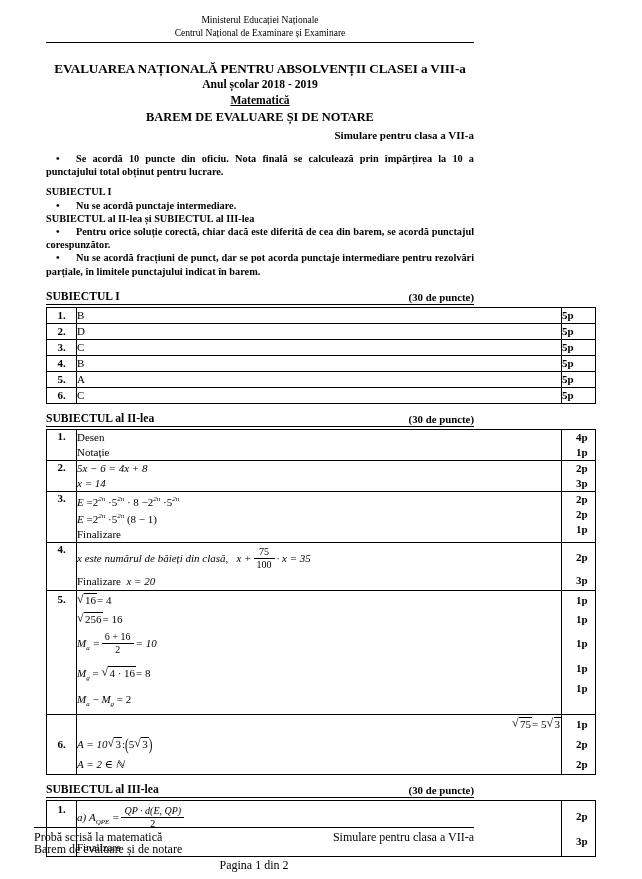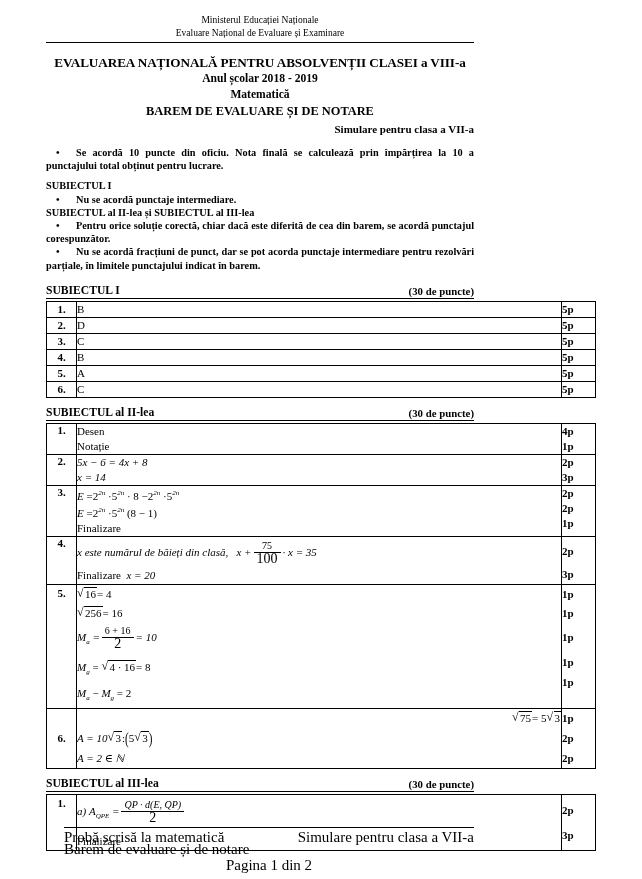--- a/index.html
+++ b/index.html
@@ -209,7 +209,7 @@
 
   <div class="org-header">
     <div>Ministerul Educației Naționale</div>
-    <div>Evaluare Național de Evaluare și Examinare</div>
+    <div>Centrul Național de Examinare și Examinare</div>
   </div>
   <div class="rule"></div>
 

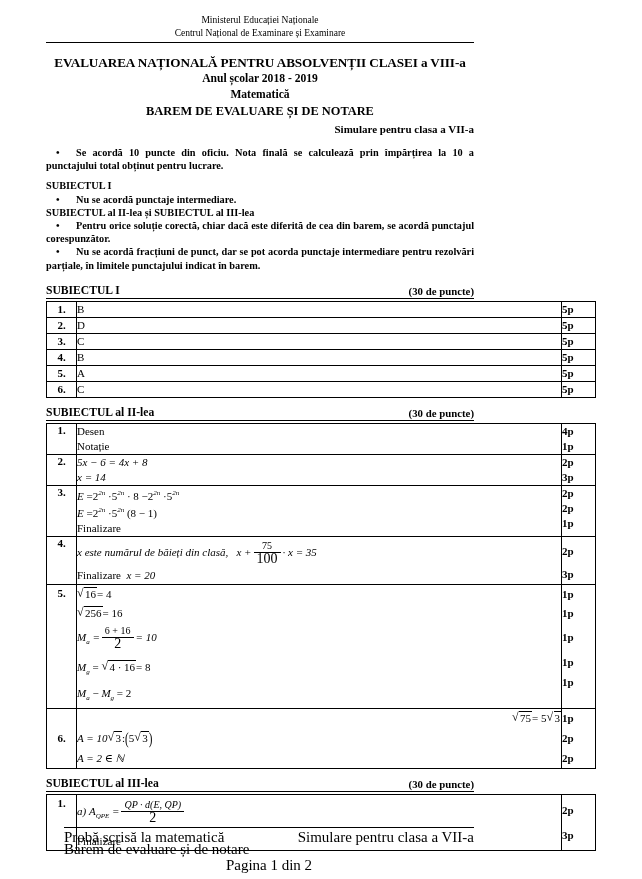--- a/index.html
+++ b/index.html
@@ -38,7 +38,7 @@
   .title-block {
     text-align: center;
     font-weight: bold;
-    margin-top: 11px;
+    margin-top: 17px;
   }
   .title-main   { font-size: 13.2px; line-height: 17px; letter-spacing: -0.1px;}
   .title-year   { font-size: 11.6px; line-height: 16px; }

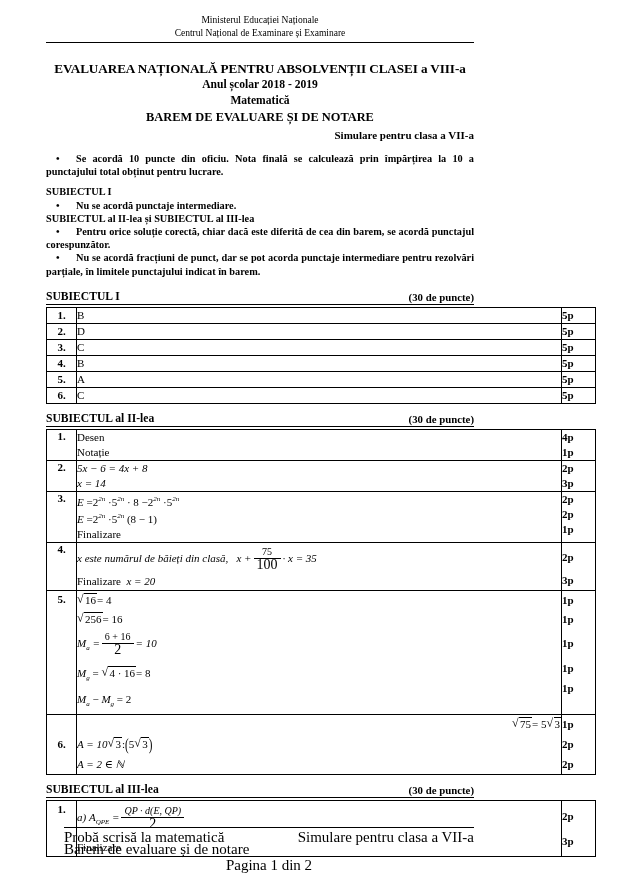--- a/index.html
+++ b/index.html
@@ -42,7 +42,7 @@
   }
   .title-main   { font-size: 13.2px; line-height: 17px; letter-spacing: -0.1px;}
   .title-year   { font-size: 11.6px; line-height: 16px; }
-  .title-subj   { font-size: 11.6px; line-height: 16px; }
+  .title-subj   { font-size: 11.6px; line-height: 16px; text-decoration: underline; }
   .title-barem  { font-size: 12.4px; line-height: 17px; }
   .title-right  {
     text-align: right;

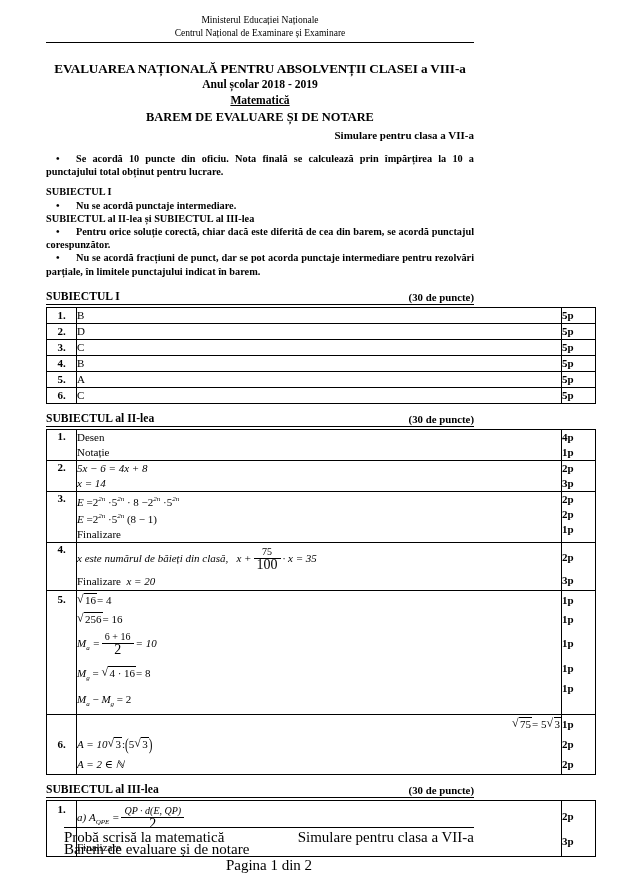--- a/index.html
+++ b/index.html
@@ -117,7 +117,7 @@
     padding-left: 7px;
     vertical-align: top;
   }
-  td.pts .pline { line-height: 15px; }
+  td.pts .pline { line-height: 15px; margin-left: 14px; }
 
   .sub1 td.body, .sub1 td.pts, .sub1 td.num { height: 15px; line-height: 15px; }
   .sub1 td.body { font-size: 11px; }

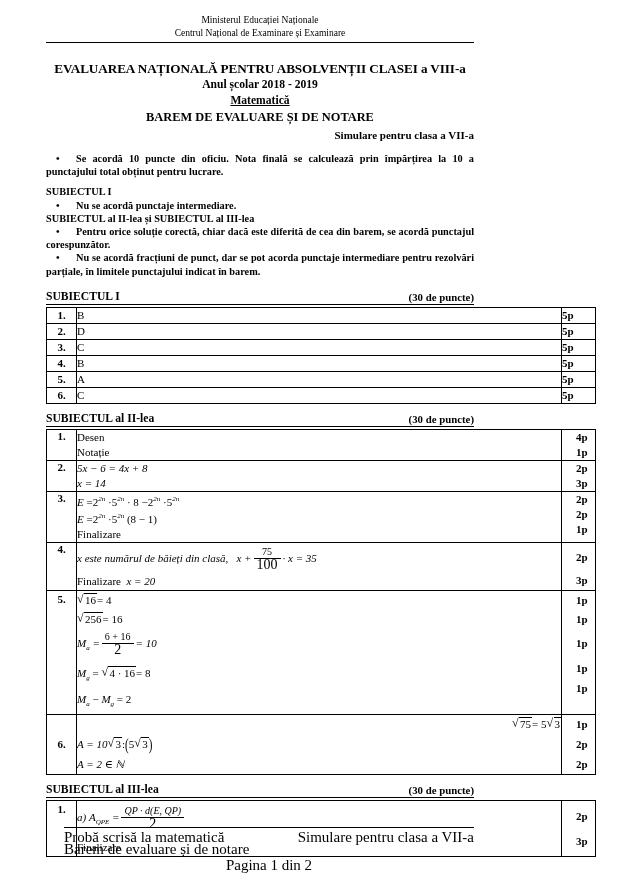--- a/index.html
+++ b/index.html
@@ -156,7 +156,7 @@
   .frac .d {
     display: block;
     padding: 0 3px;
-    font-size: 14px;
+    font-size: 10px;
     line-height: 12px;
   }
   .sqrt {

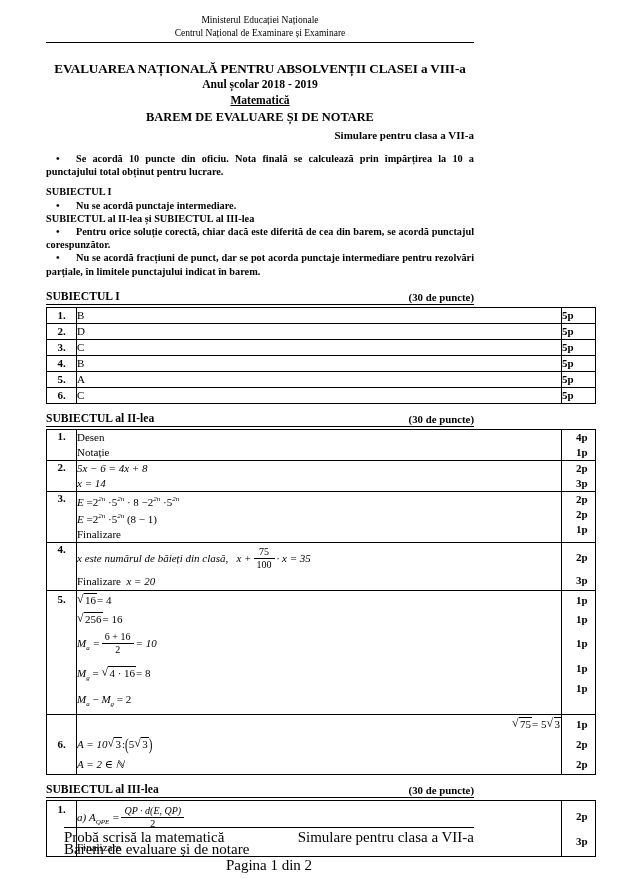--- a/index.html
+++ b/index.html
@@ -188,10 +188,10 @@
   
   .footer {
     position: absolute;
-    left: 64px;
+    left: 34px;
     right: 46px;
     bottom: 8px;
-    font-size: 15px;
+    font-size: 12px;
     line-height: 12px;
   }
   .footer .frule { border-bottom: 1.2px solid #000; margin-bottom: 3px; }

